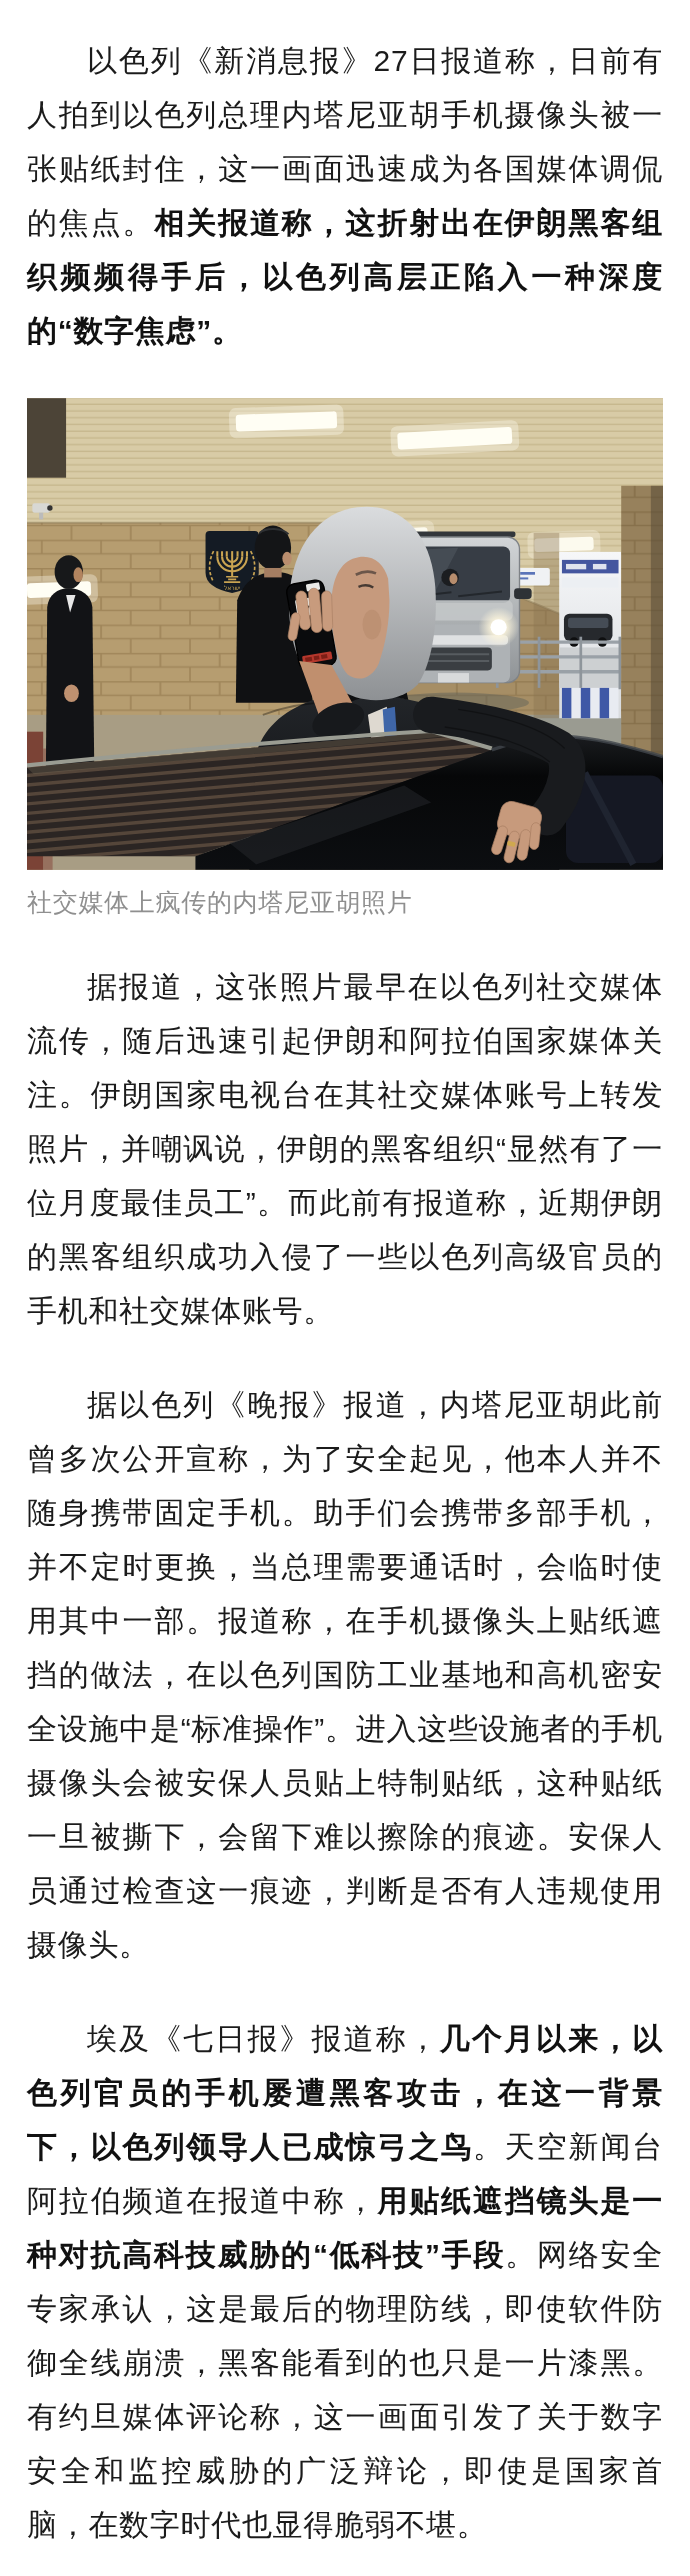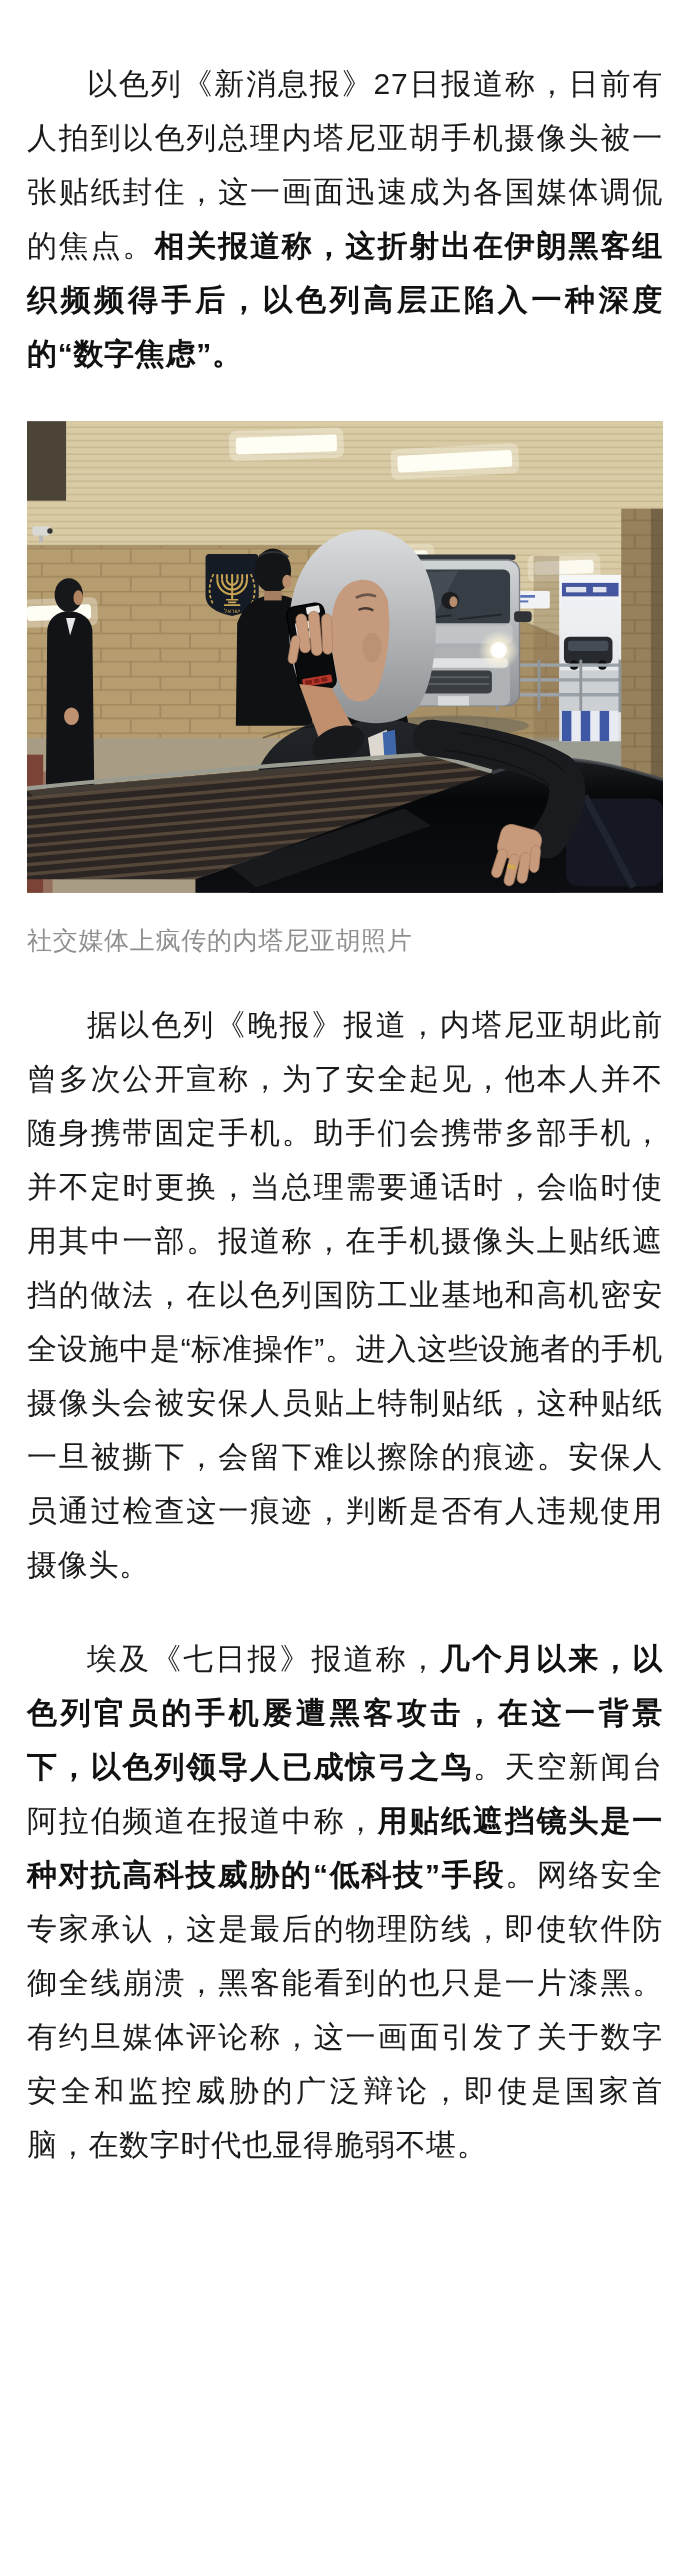--- a/index.html
+++ b/index.html
@@ -7,7 +7,7 @@
     width:690px;height:2576px;overflow:hidden;background:#ffffff;
     font-family:"Liberation Sans",sans-serif;
   }
-  .article{padding:57px 27px 0 27px;}
+  .article{padding:34px 27px 0 27px;}
   .para{
     font-size:30px;line-height:54px;letter-spacing:0.7px;color:#1b1b1b;
     text-align:justify;text-indent:2em;margin:0 0 40px 0;

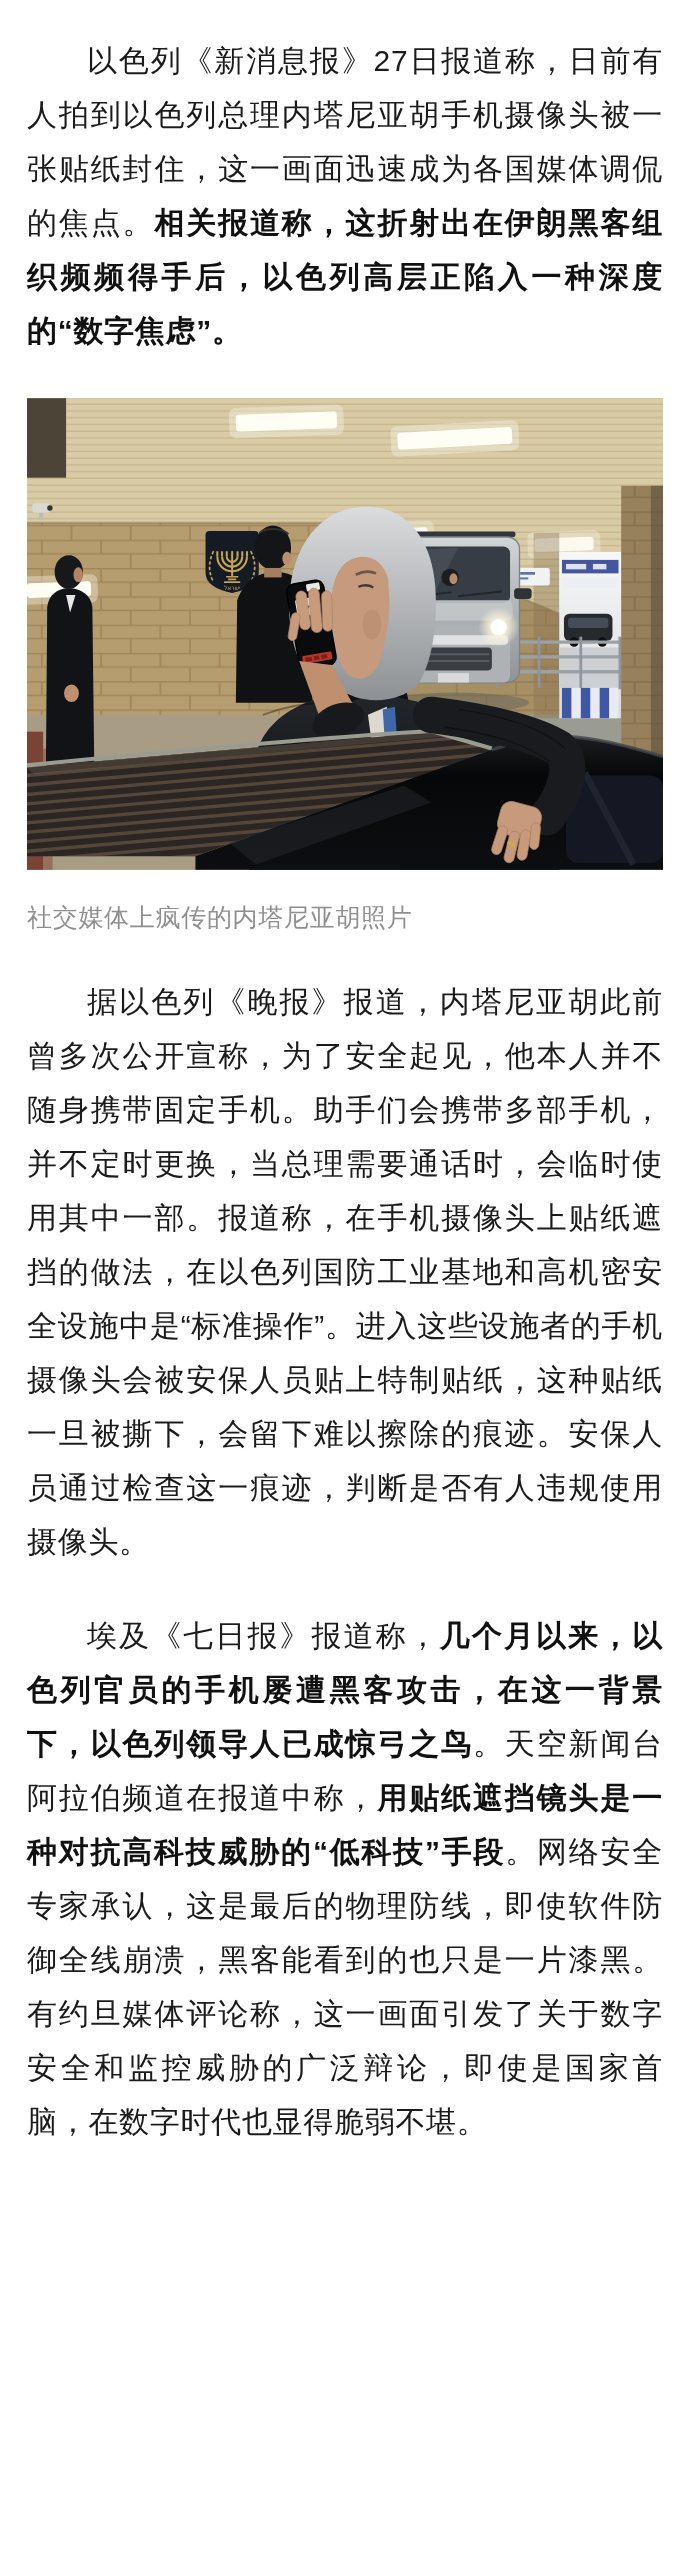--- a/index.html
+++ b/index.html
@@ -18,7 +18,7 @@
   figure.photo-figure{margin:0 0 40px 0;}
   figure.photo-figure svg{display:block;width:636px;height:472px;background:#c9bca0;}
   figcaption{
-    margin-top:30px;font-size:25px;line-height:35px;letter-spacing:0.7px;
+    margin-top:15px;font-size:25px;line-height:35px;letter-spacing:0.7px;
     color:#8f8f8f;text-align:left;
   }
 </style>

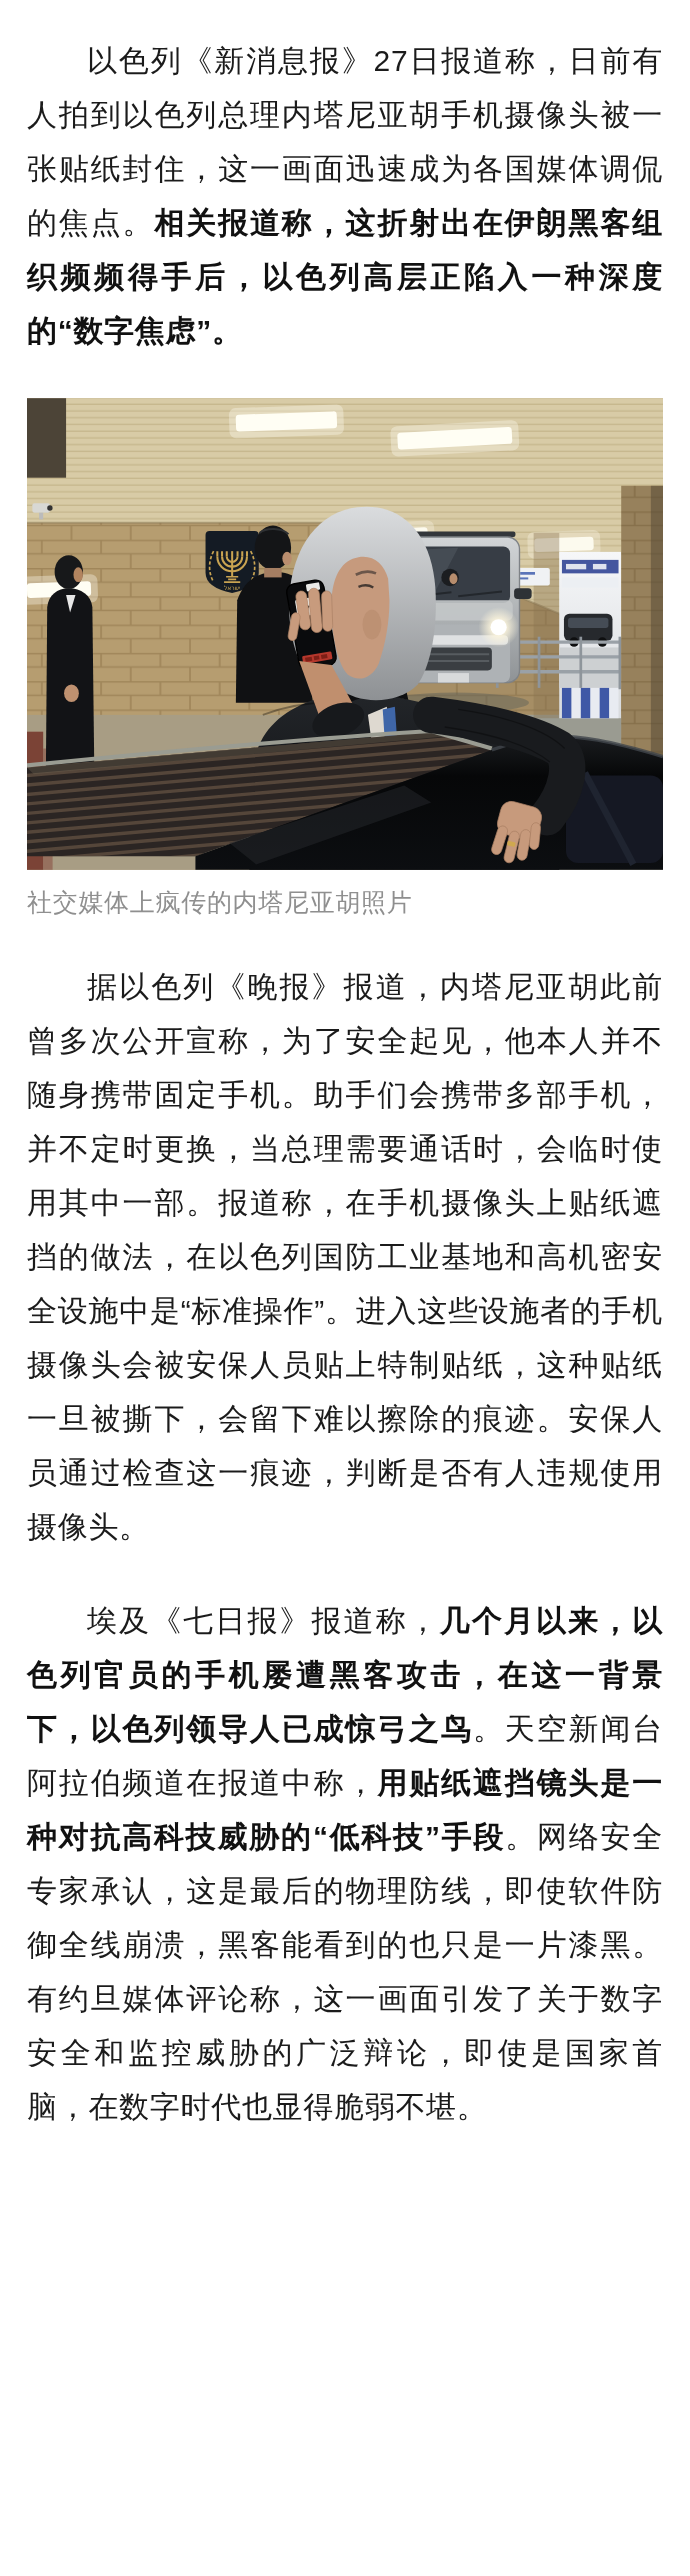--- a/index.html
+++ b/index.html
@@ -285,6 +285,7 @@
   </figure>
 
   <div>
+      <p class="para"><span class="seg">据报道，这张照片最早在以色列社交媒体流传，随后迅速引起伊朗和阿拉伯国家媒体关注。伊朗国家电视台在其社交媒体账号上转发照片，并嘲讽说，伊朗的黑客组织“显然有了一位月度最佳员工”。而此前有报道称，近期伊朗的黑客组织成功入侵了一些以色列高级官员的手机和社交媒体账号。</span></p>
       <p class="para"><span class="seg">据以色列《晚报》报道，内塔尼亚胡此前曾多次公开宣称，为了安全起见，他本人并不随身携带固定手机。助手们会携带多部手机，并不定时更换，当总理需要通话时，会临时使用其中一部。报道称，在手机摄像头上贴纸遮挡的做法，在以色列国防工业基地和高机密安全设施中是“标准操作”。进入这些设施者的手机摄像头会被安保人员贴上特制贴纸，这种贴纸一旦被撕下，会留下难以擦除的痕迹。安保人员通过检查这一痕迹，判断是否有人违规使用摄像头。</span></p>
       <p class="para"><span class="seg">埃及《七日报》报道称，</span><span class="seg bold">几个月以来，以色列官员的手机屡遭黑客攻击，在这一背景下，以色列领导人已成惊弓之鸟</span><span class="seg">。天空新闻台阿拉伯频道在报道中称，</span><span class="seg bold">用贴纸遮挡镜头是一种对抗高科技威胁的“低科技”手段</span><span class="seg">。网络安全专家承认，这是最后的物理防线，即使软件防御全线崩溃，黑客能看到的也只是一片漆黑。有约旦媒体评论称，这一画面引发了关于数字安全和监控威胁的广泛辩论，即使是国家首脑，在数字时代也显得脆弱不堪。</span></p>
     </div>

